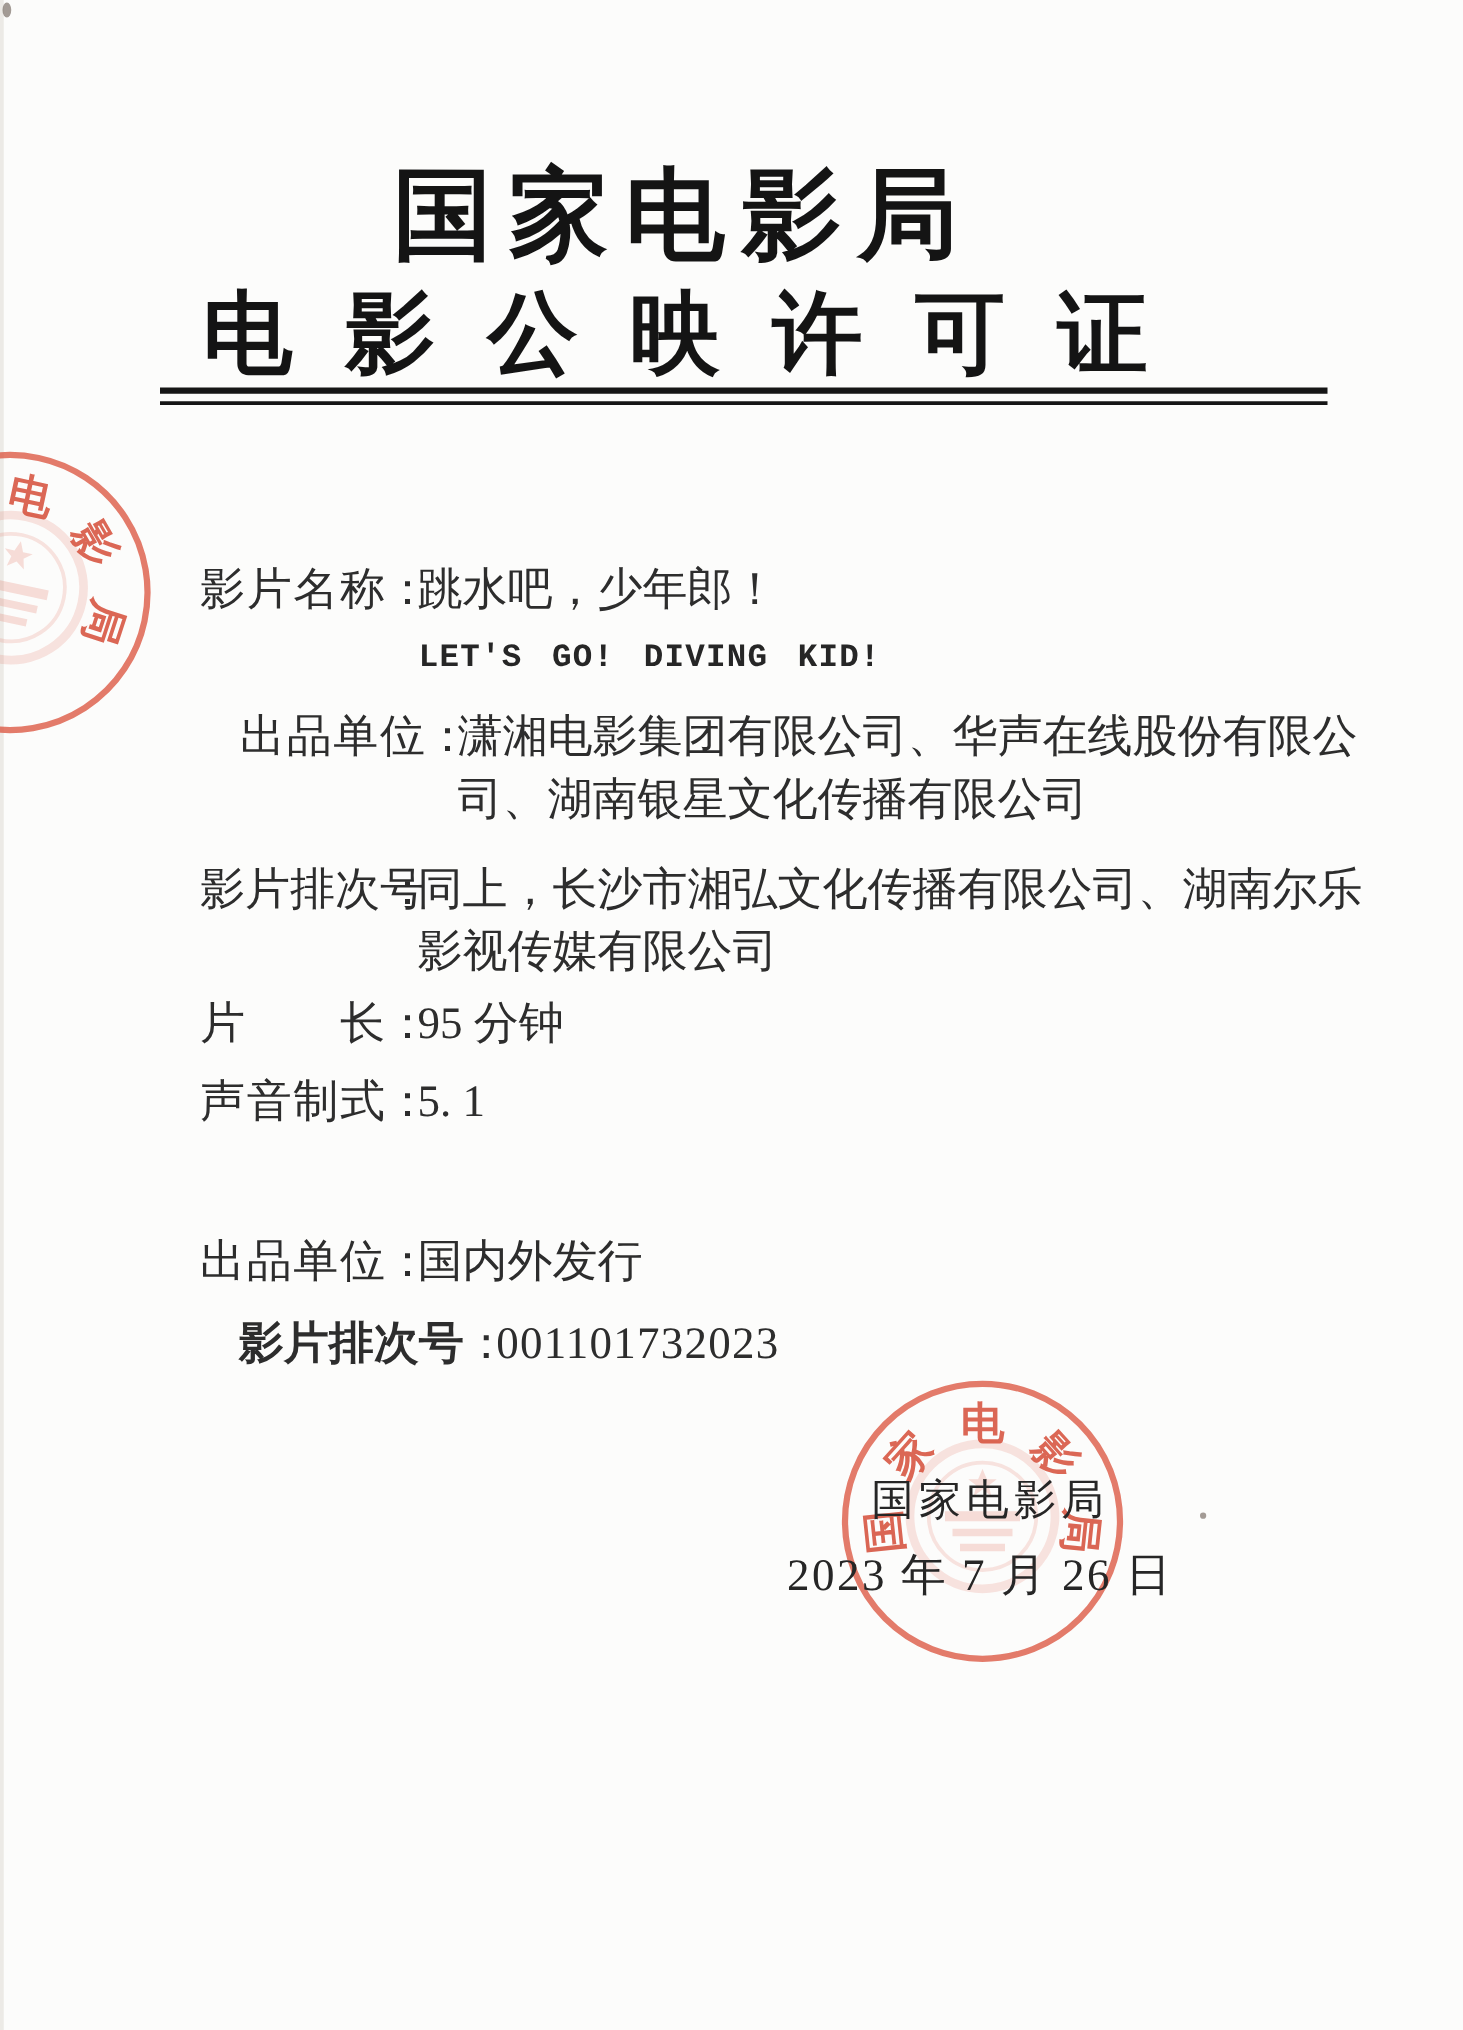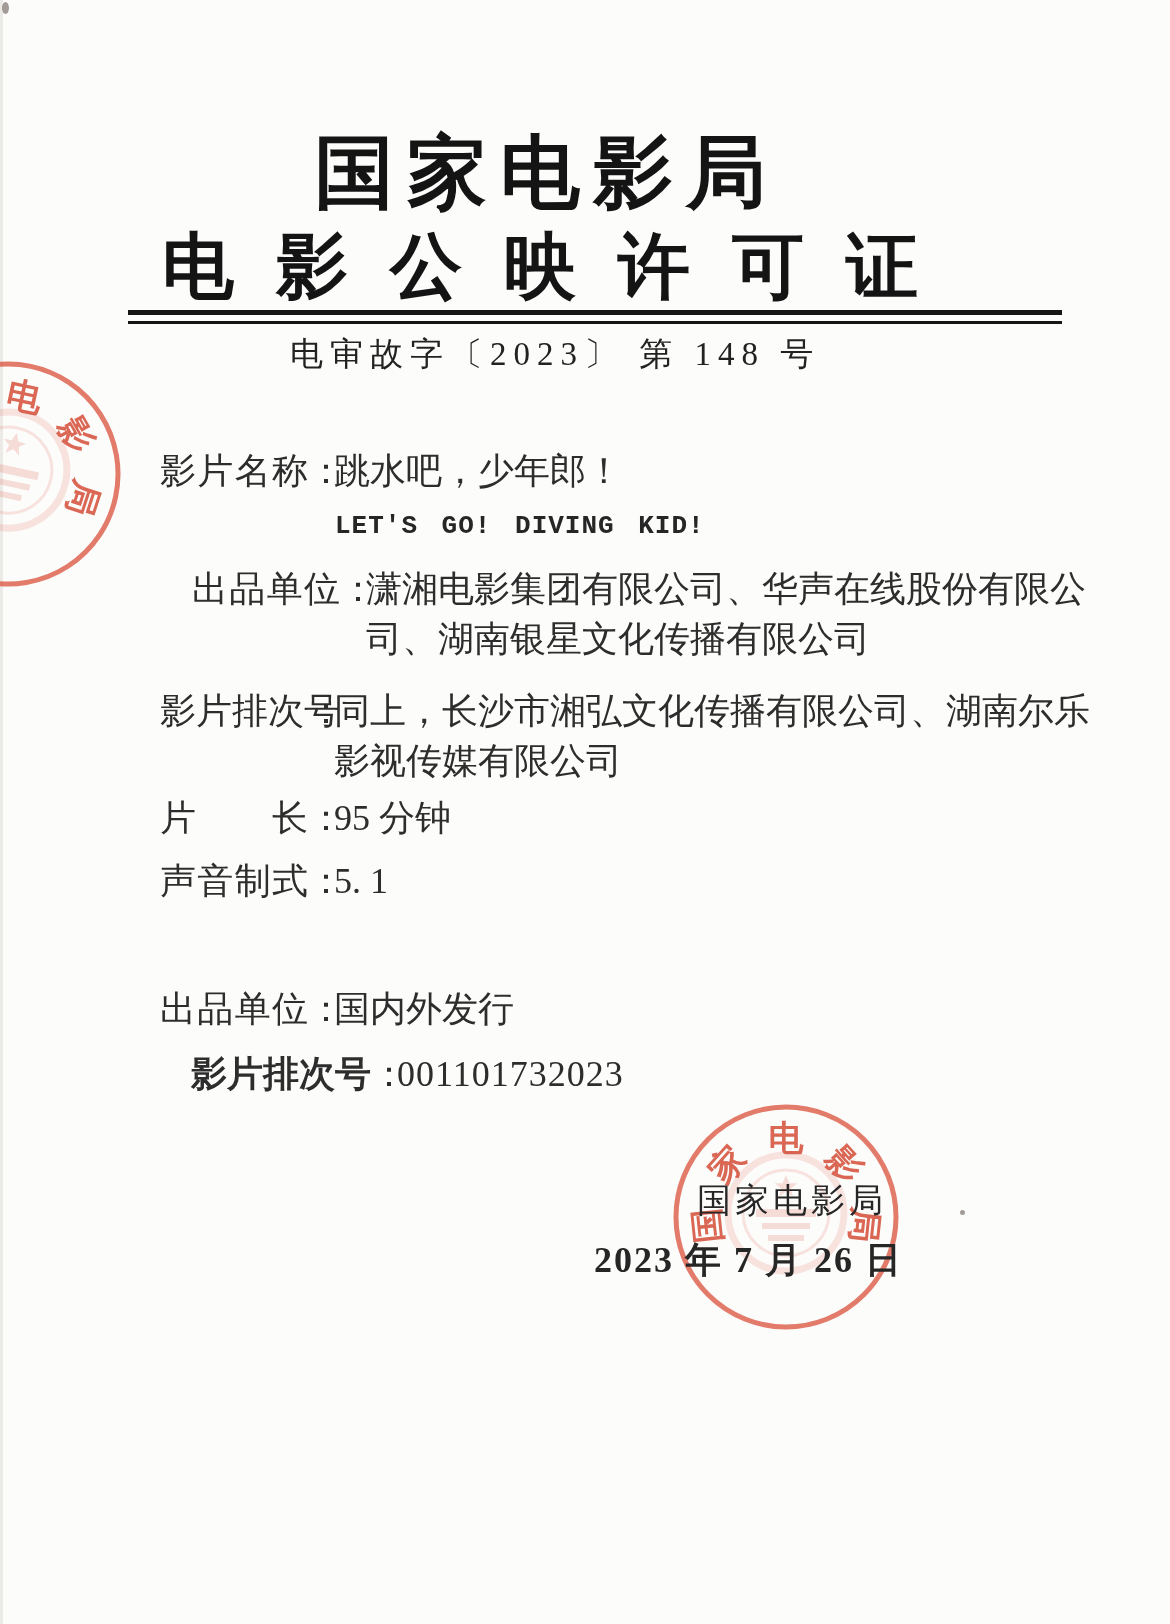--- a/index.html
+++ b/index.html
@@ -99,7 +99,6 @@
   </div>
   <div class="rule rule-thick"></div>
   <div class="rule rule-thin"></div>
-  <div class="permit-no">电审故字〔2023〕 第 148 号</div>
 
   <div class="row row-film">
     <span class="lbl">影片名称</span><span class="colon">：</span><span class="val">跳水吧，少年郎！</span>

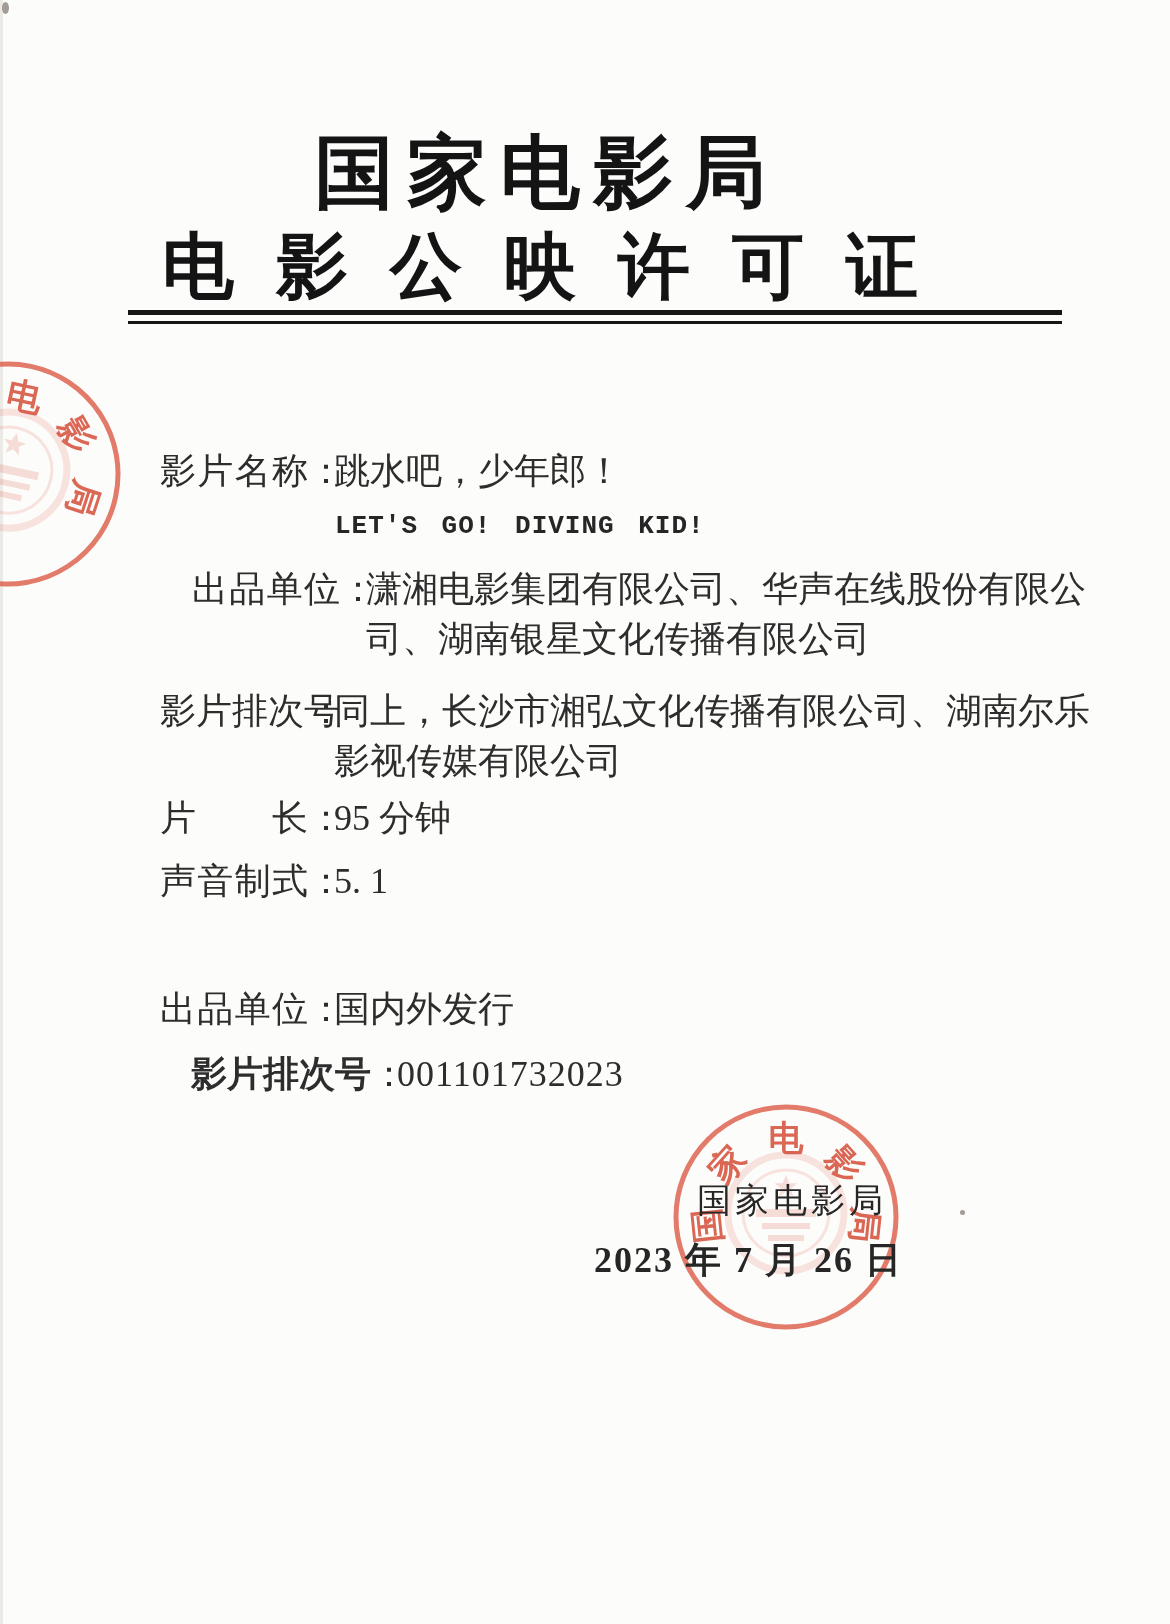--- a/index.html
+++ b/index.html
@@ -60,8 +60,8 @@
   
   .issuer-line{position:absolute;left:572px;top:1183px;width:440px;text-align:center;
     font-size:34px;line-height:36px;letter-spacing:4px;color:#262626;z-index:3;white-space:nowrap;}
-  .date-line{position:absolute;left:594px;top:1241px;width:440px;text-align:left;
-    font-size:36px;line-height:38px;letter-spacing:2px;color:#262626;z-index:3;white-space:nowrap;font-weight:bold;}
+  .date-line{position:absolute;left:564px;top:1241px;width:440px;text-align:center;
+    font-size:36px;line-height:38px;letter-spacing:2px;color:#262626;z-index:3;white-space:nowrap;}
 </style>
 </head>
 <body>

